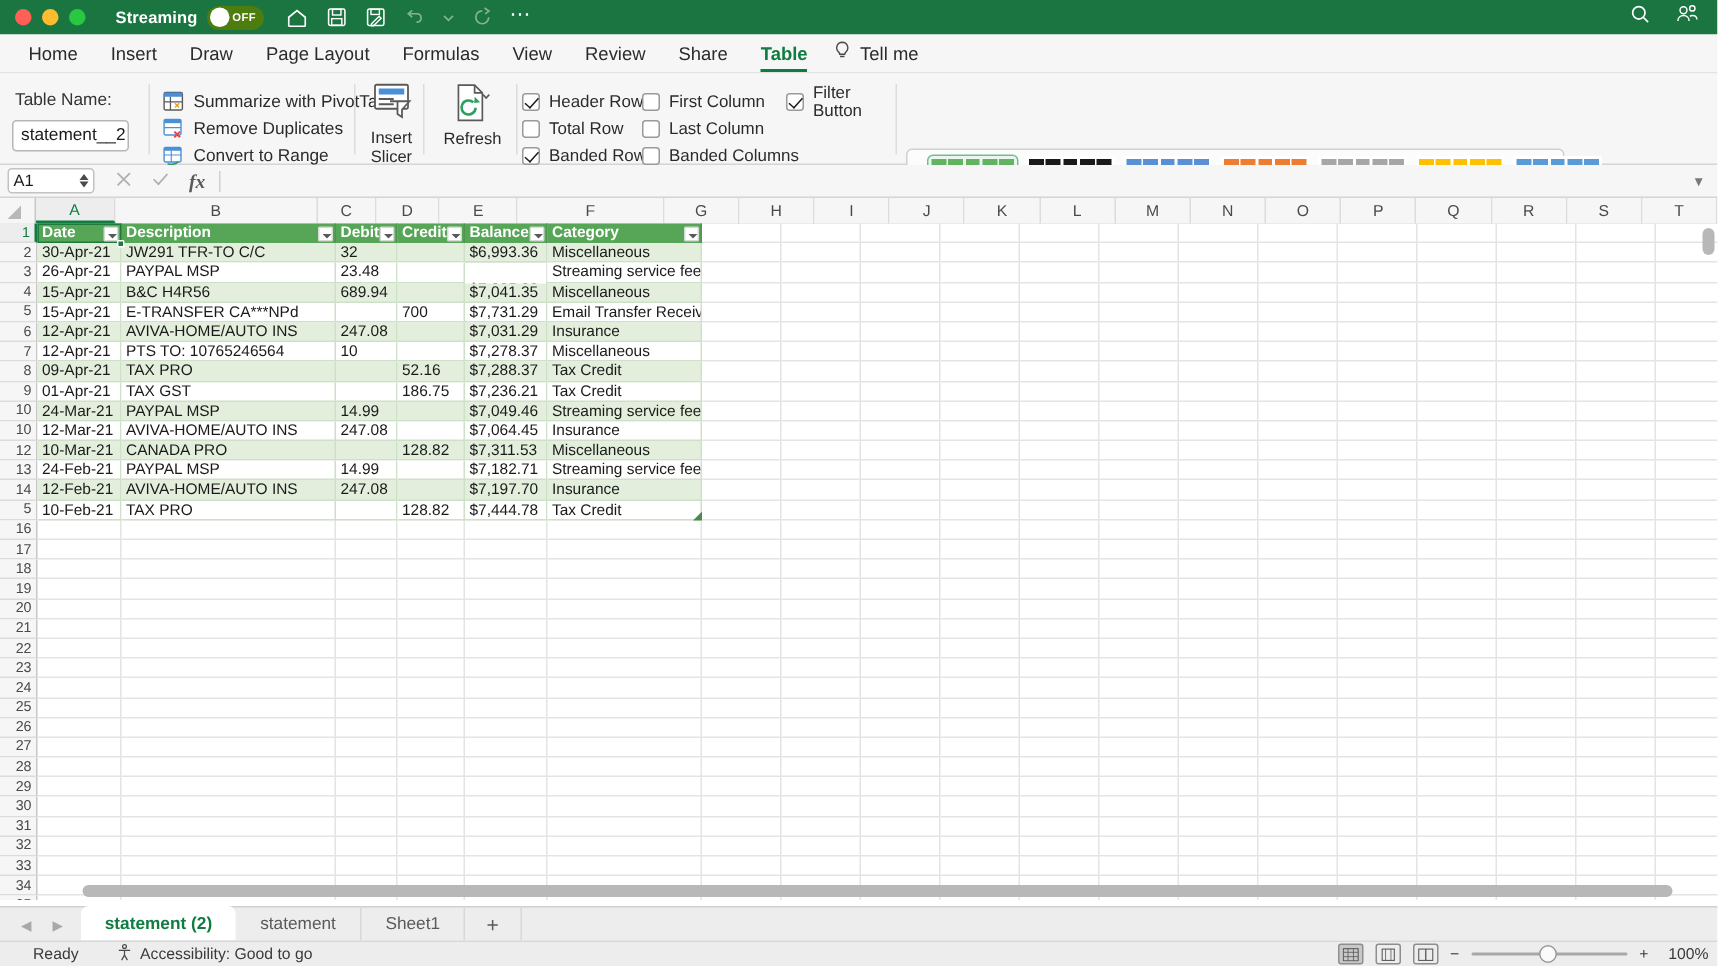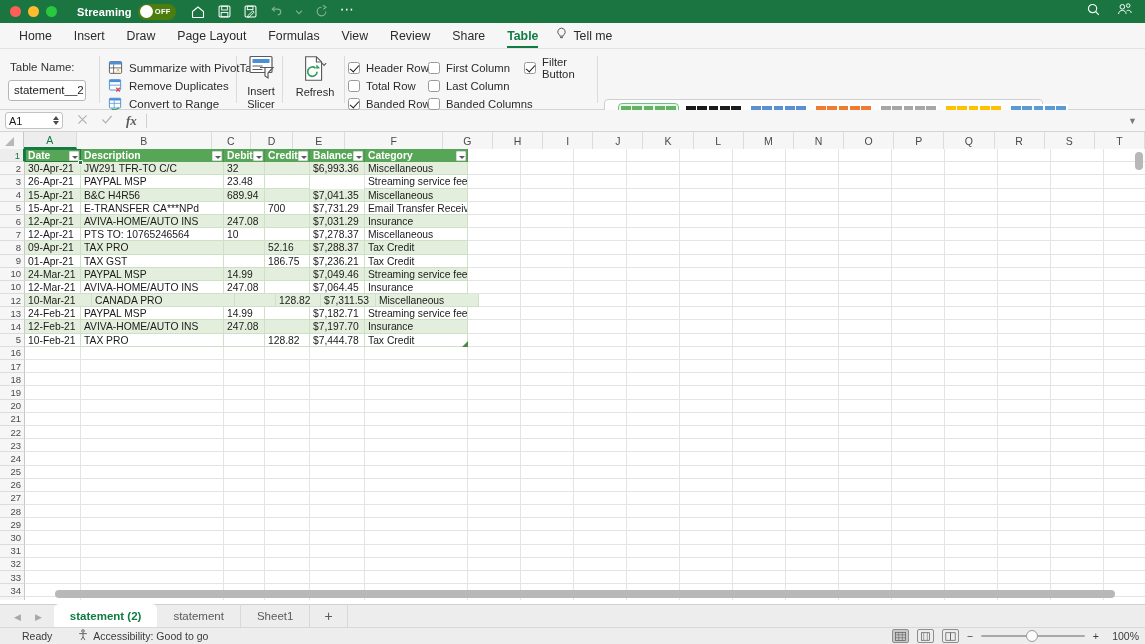--- a/index.html
+++ b/index.html
@@ -1649,7 +1649,7 @@
           <div class="tc" style="width: 103px;">Insurance</div>
         </div>
         <div class="trow band">
-          <div class="tc" style="width: 67px;">10-Mar-21</div>
+          <div class="tc" style="width: 56px;">10-Mar-21</div>
           <div class="tc" style="width: 143px;">CANADA PRO</div>
           <div class="tc" style="width: 41px;"></div>
           <div class="tc" style="width: 45px;">128.82</div>

